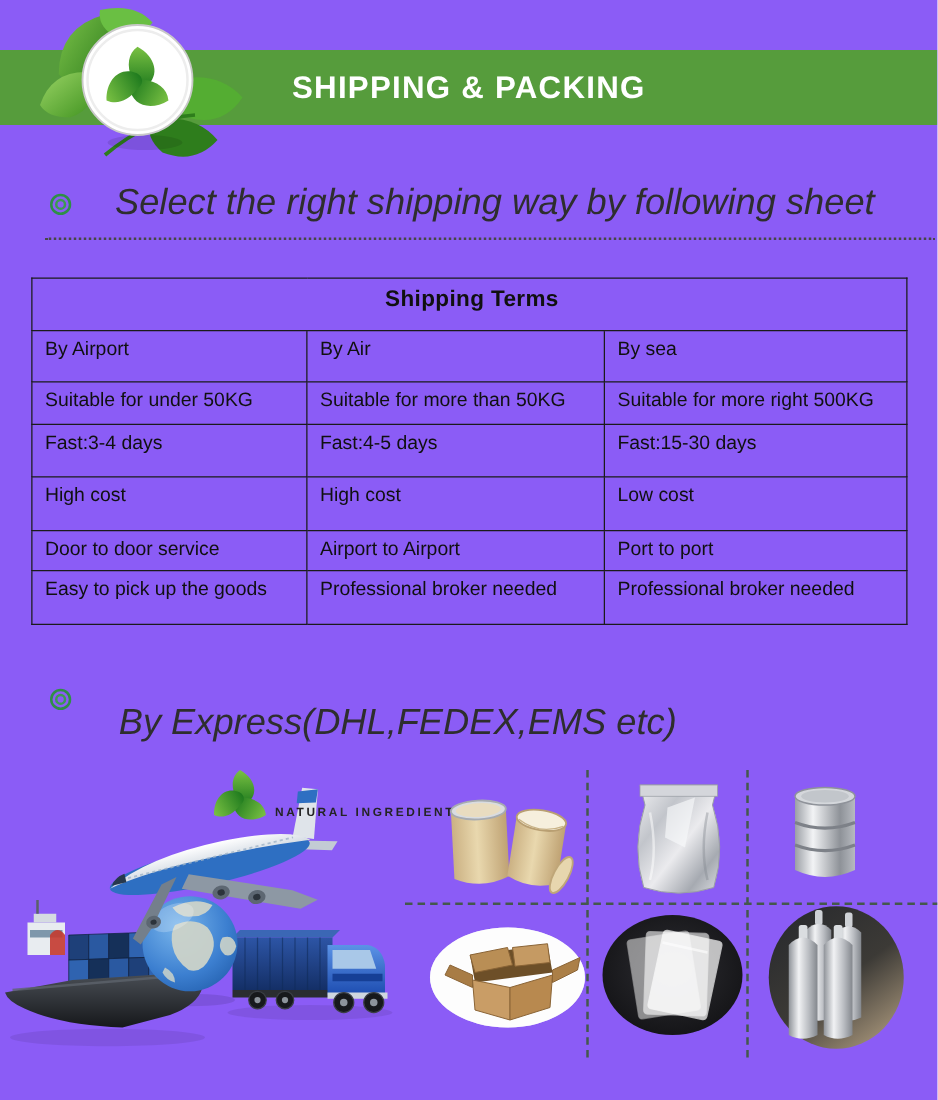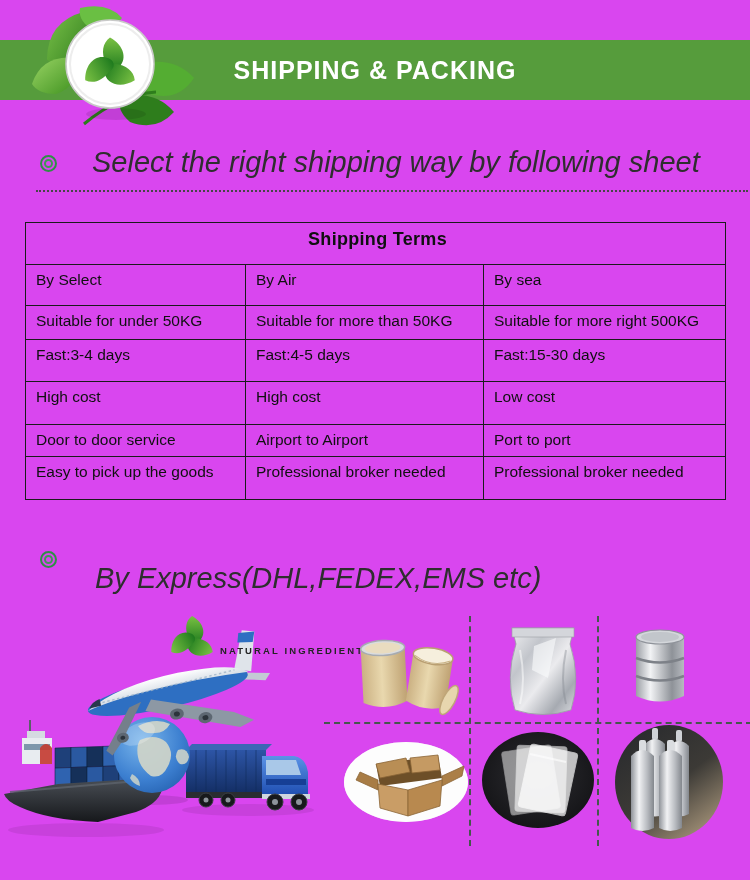--- a/index.html
+++ b/index.html
@@ -3,7 +3,7 @@
 <meta charset="utf-8">
 <style>
   html,body{margin:0;padding:0;background:#fff;}
-  .canvas{position:relative;width:750px;height:880px;background:#d946ef;overflow:hidden;
+  .canvas{position:relative;width:750px;height:880px;background:#8b5cf6;overflow:hidden;
           font-family:"Liberation Sans",sans-serif;}
 
   

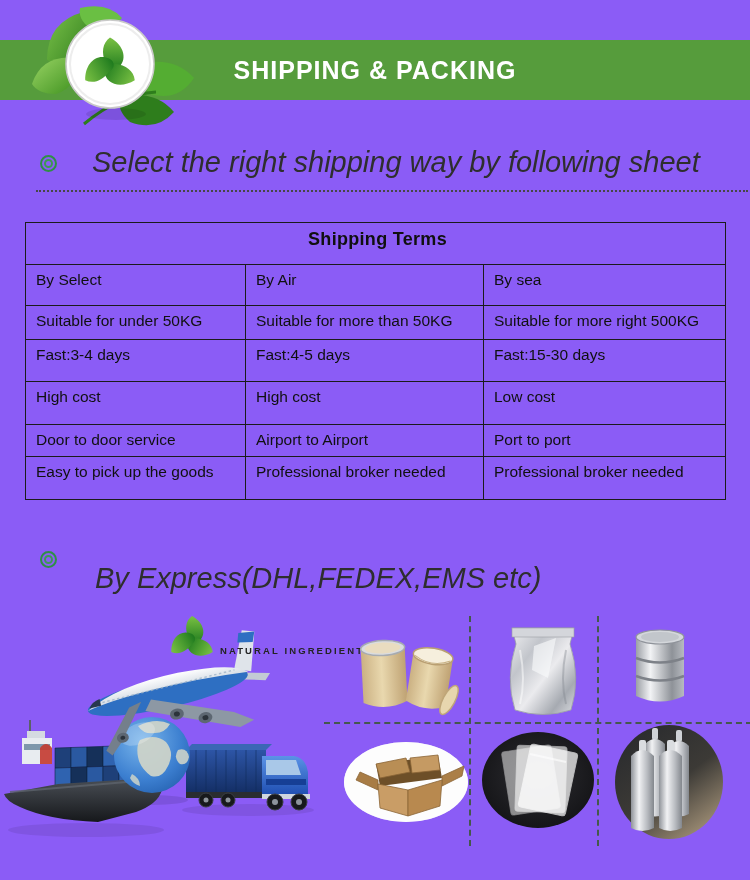--- a/index.html
+++ b/index.html
@@ -104,7 +104,7 @@
           <td colspan="3" class="title-cell">Shipping Terms</td>
         </tr>
     <tr class="r1">
-      <td>By Select</td>
+      <td>By Airport</td>
       <td>By Air</td>
       <td>By sea</td>
     </tr>

